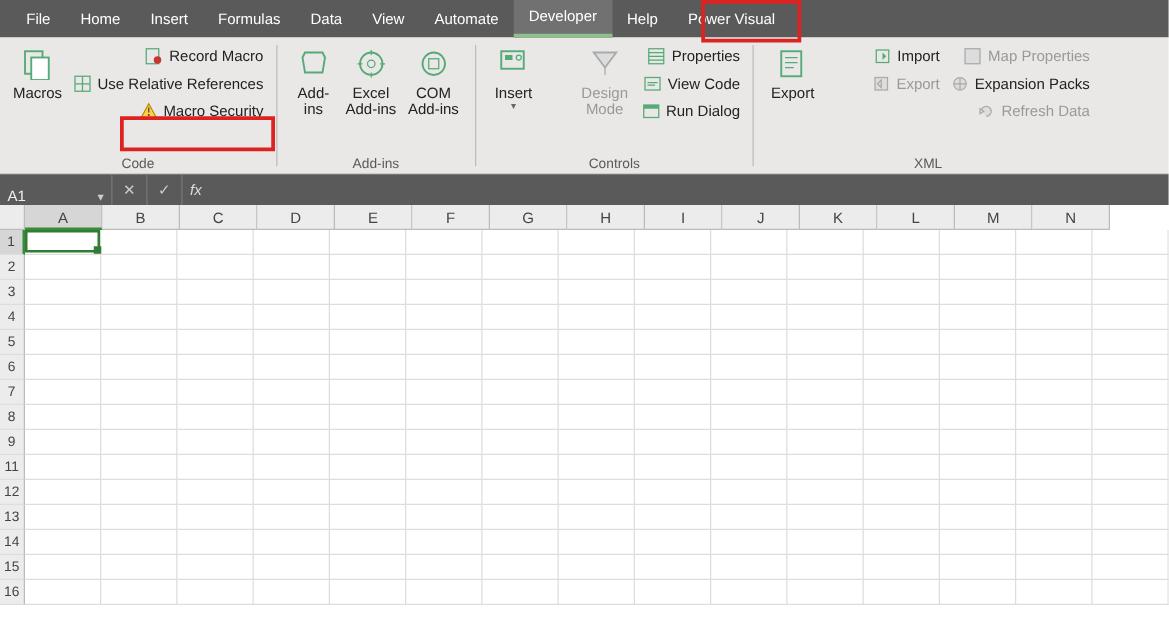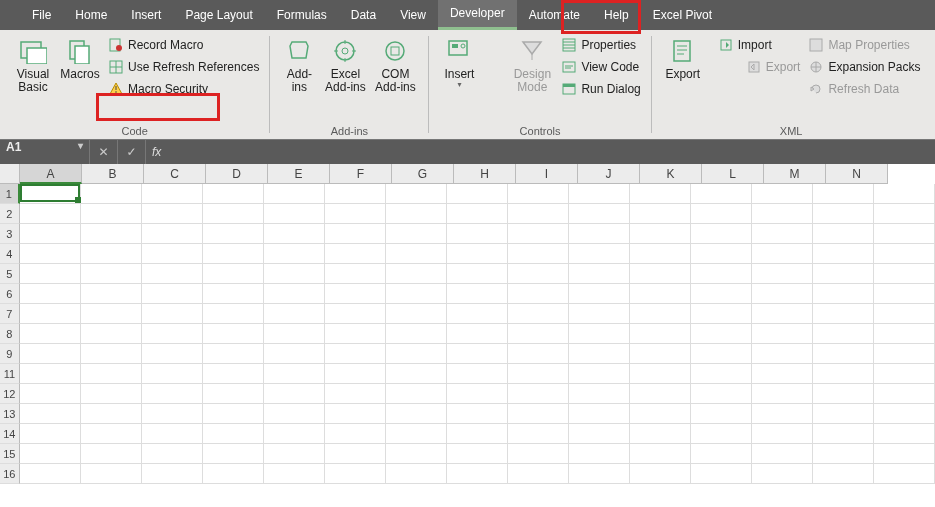--- a/index.html
+++ b/index.html
@@ -19,7 +19,7 @@
     display: flex;
     align-items: center;
     height: 30px;
-    padding: 0 20px;
+    padding: 0 9px;
   }
   .tab {
     color: #fff;

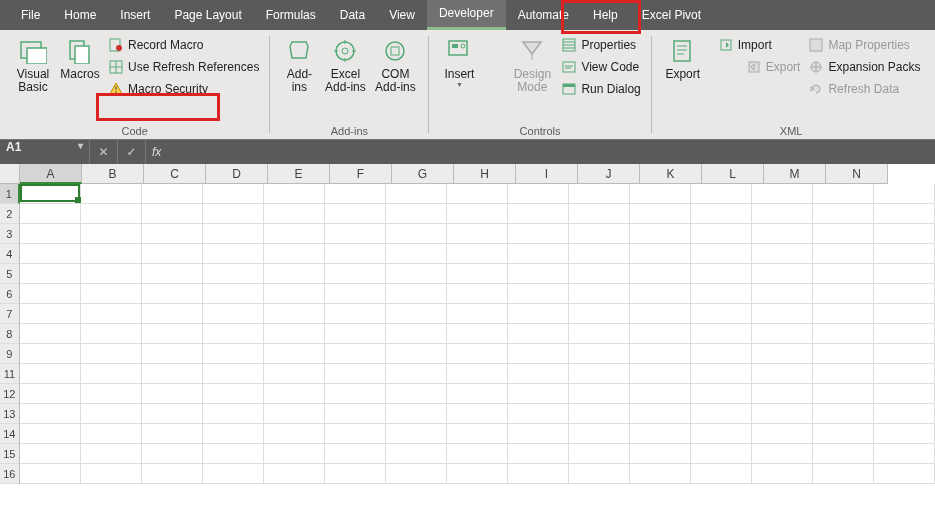--- a/index.html
+++ b/index.html
@@ -221,7 +221,6 @@
   <div class="tab">File</div>
   <div class="tab">Home</div>
   <div class="tab">Insert</div>
-  <div class="tab">Page Layout</div>
   <div class="tab">Formulas</div>
   <div class="tab">Data</div>
   <div class="tab">View</div>

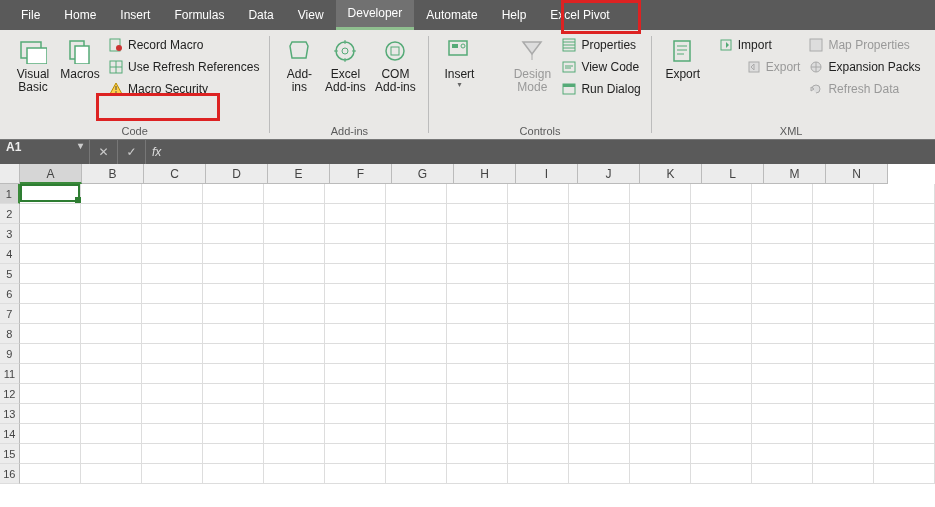--- a/index.html
+++ b/index.html
@@ -224,8 +224,8 @@
   <div class="tab">Formulas</div>
   <div class="tab">Data</div>
   <div class="tab">View</div>
+  <div class="tab">Automate</div>
   <div class="tab active">Developer</div>
-  <div class="tab">Automate</div>
   <div class="tab">Help</div>
   <div class="tab">Excel Pivot</div>
 </div>

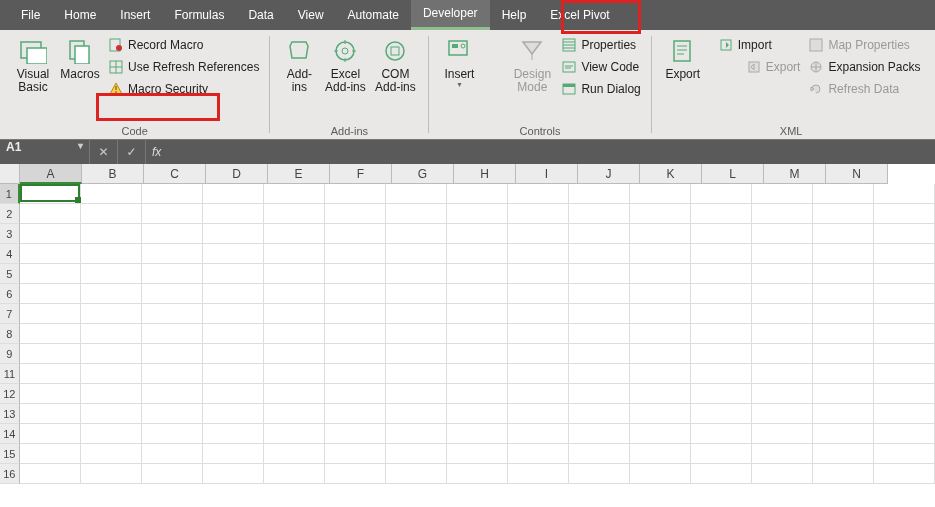--- a/index.html
+++ b/index.html
@@ -227,7 +227,7 @@
   <div class="tab">Automate</div>
   <div class="tab active">Developer</div>
   <div class="tab">Help</div>
-  <div class="tab">Excel Pivot</div>
+  <div class="tab">Power Visual</div>
 </div>
 
 <div class="overlay-red" style="left:561px;top:0;width:80px;height:34px"></div>

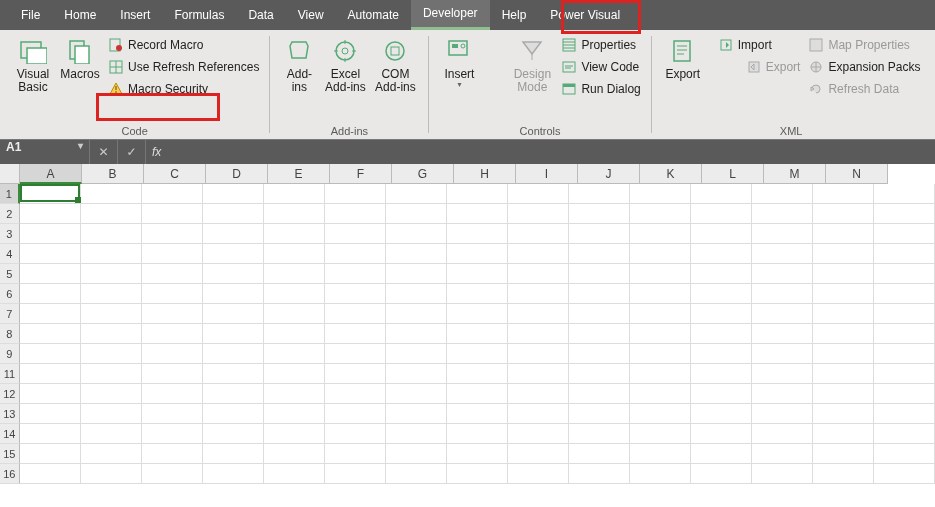--- a/index.html
+++ b/index.html
@@ -98,6 +98,7 @@
     cursor: pointer;
     padding: 1px 2px;
     white-space: nowrap;
+    justify-content: flex-end;
   }
   .small-btn .icon {
     width: 16px;

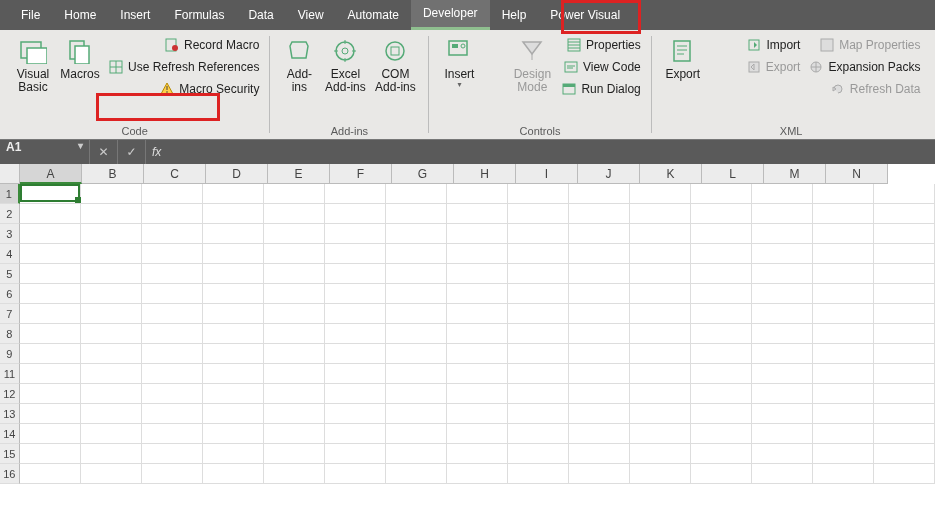--- a/index.html
+++ b/index.html
@@ -237,16 +237,6 @@
 
   <div class="group">
     <div class="group-body">
-      <div class="big-btn">
-        <span class="icon">
-          <svg width="28" height="26">
-              <rect x="2" y="4" width="20" height="16" fill="none" stroke="#5a7" stroke-width="1.5"></rect>
-              <rect x="8" y="10" width="20" height="16" fill="#fff" stroke="#5a7" stroke-width="1.5"></rect>
-            </svg>
-        </span>
-        <span style="white-space:pre">Visual
-Basic</span>
-      </div>
       <div class="big-btn" style="width:44px">
         <span class="icon">
           <svg width="28" height="26">

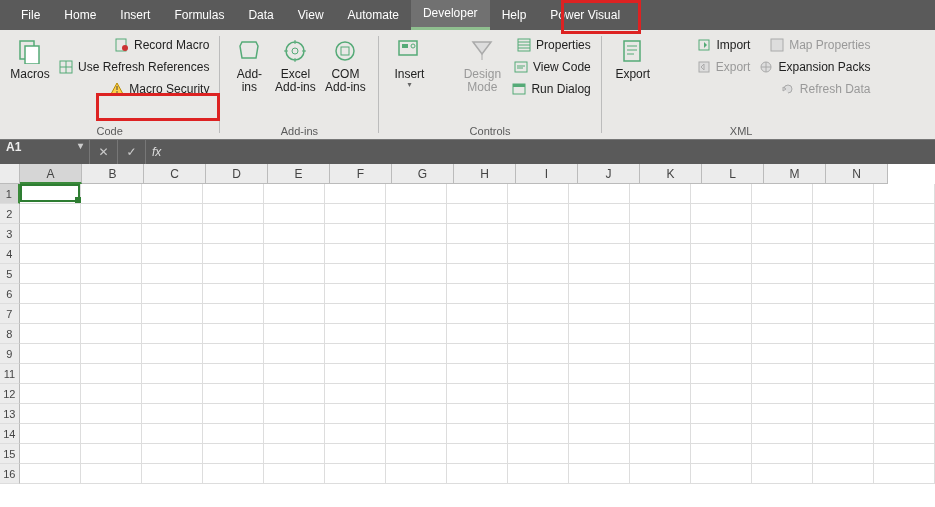--- a/index.html
+++ b/index.html
@@ -264,7 +264,7 @@
                 <line x1="7" y1="1" x2="7" y2="13" stroke="#5a7"></line>
               </svg>
           </span>
-          <span>Use Refresh References</span>
+          <span>Use Relative References</span>
         </div>
         <div class="small-btn">
           <span class="icon">

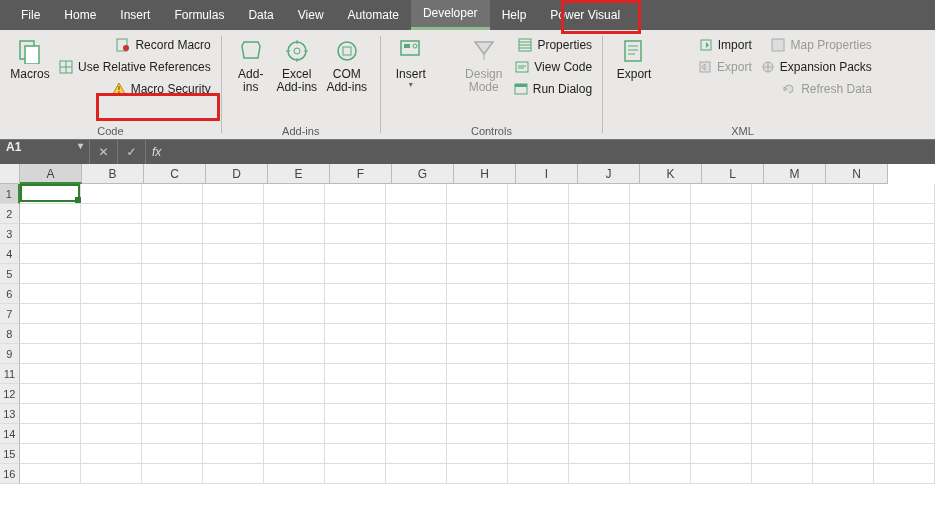--- a/index.html
+++ b/index.html
@@ -122,11 +122,10 @@
   .name-box {
     width: 90px;
     display: flex;
-    align-items: flex-start;
+    align-items: flex-end;
     padding: 0 6px;
     border-right: 1px solid #777;
     justify-content: space-between;
-    font-weight: bold;
   }
   .name-box .chev { font-size: 10px; color: #ccc; }
   .fx-btn {

